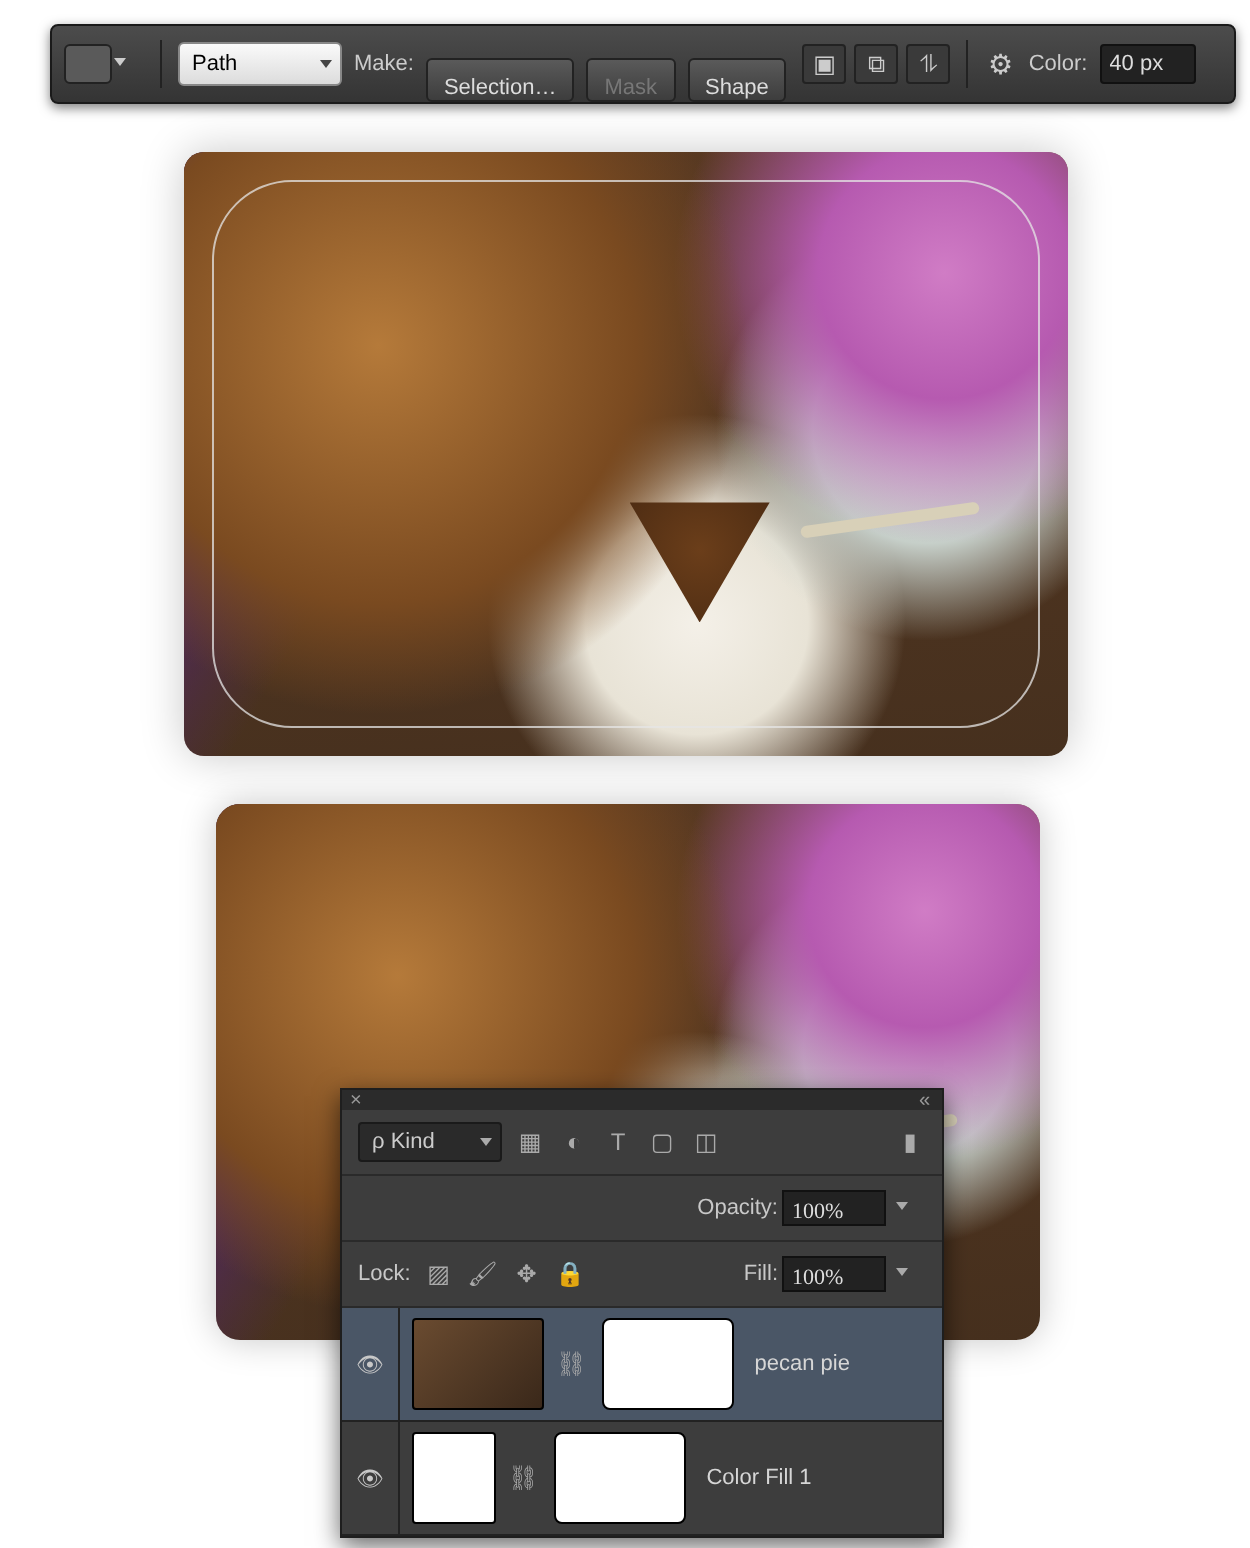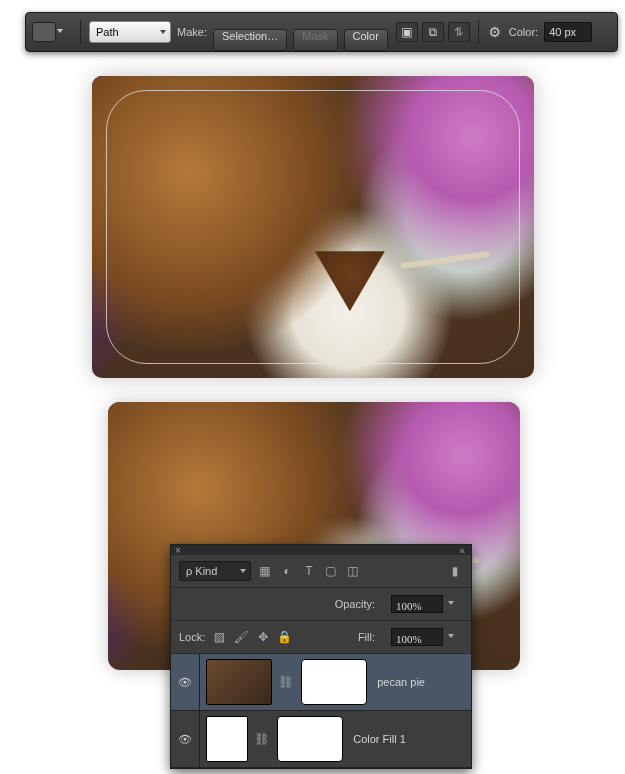--- a/index.html
+++ b/index.html
@@ -85,7 +85,7 @@
     font-size: 11px;
     padding: 0 8px;
     display: flex;
-    align-items: flex-start;
+    align-items: flex-end;
     margin-top: 16px;
   }
   .ob-btn.disabled { color: #777; }

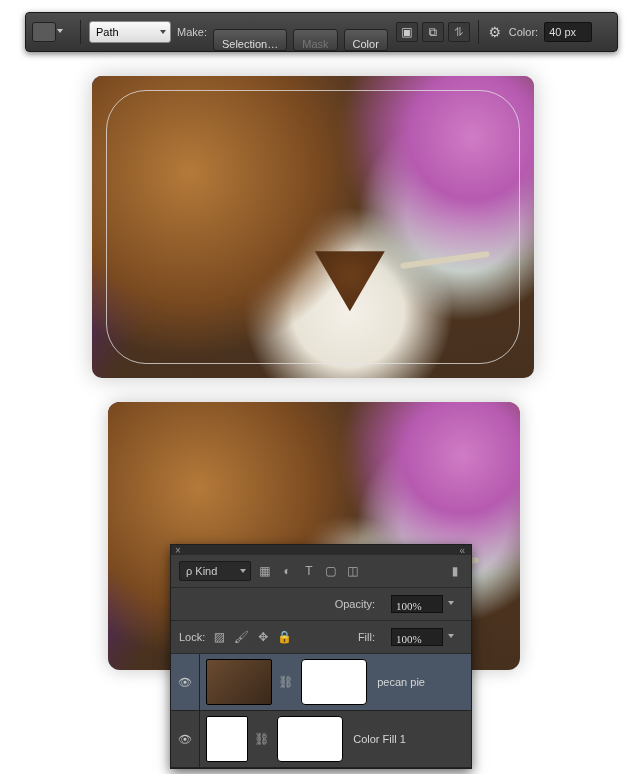--- a/index.html
+++ b/index.html
@@ -386,7 +386,7 @@
   </div>
 
   <div class="ob-btn">
-    <span>Color</span>
+    <span>Shape</span>
   </div>
 
   <div class="icon-box-group">

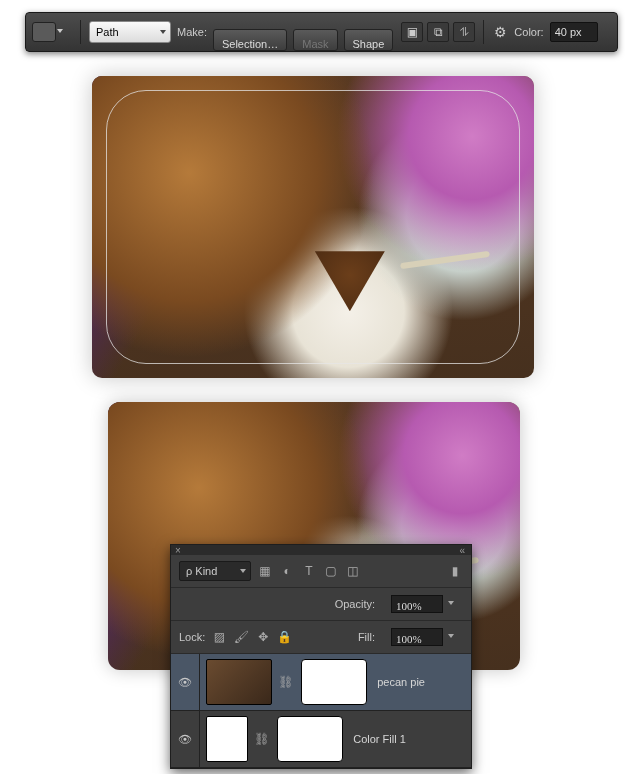--- a/index.html
+++ b/index.html
@@ -283,7 +283,7 @@
   .lp-field {
     display: flex;
     align-items: center;
-    gap: 16px;
+    gap: 2px;
   }
   .lp-valbox {
     background: #222;

